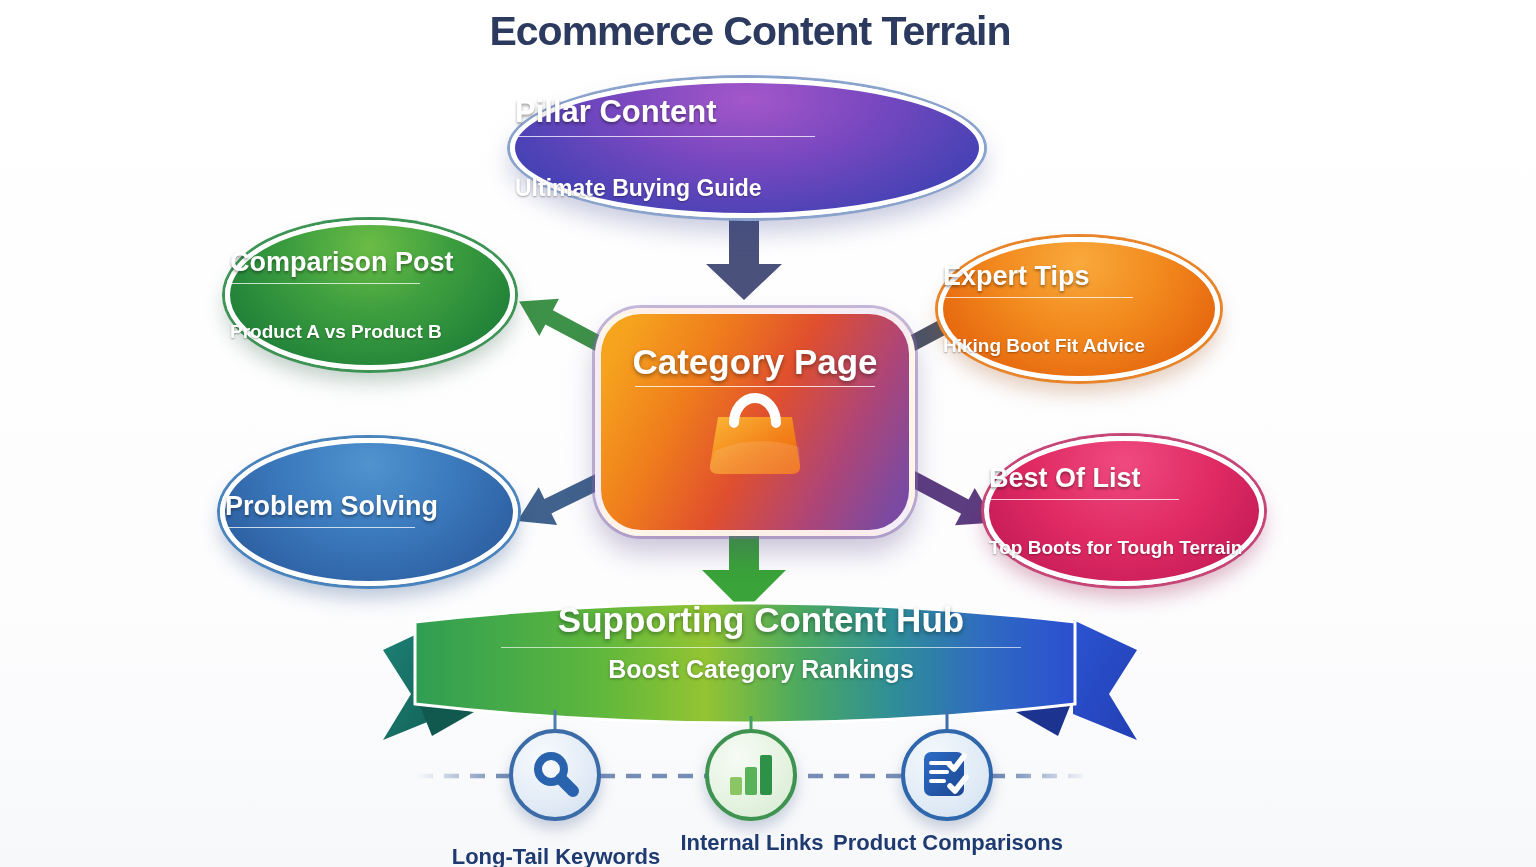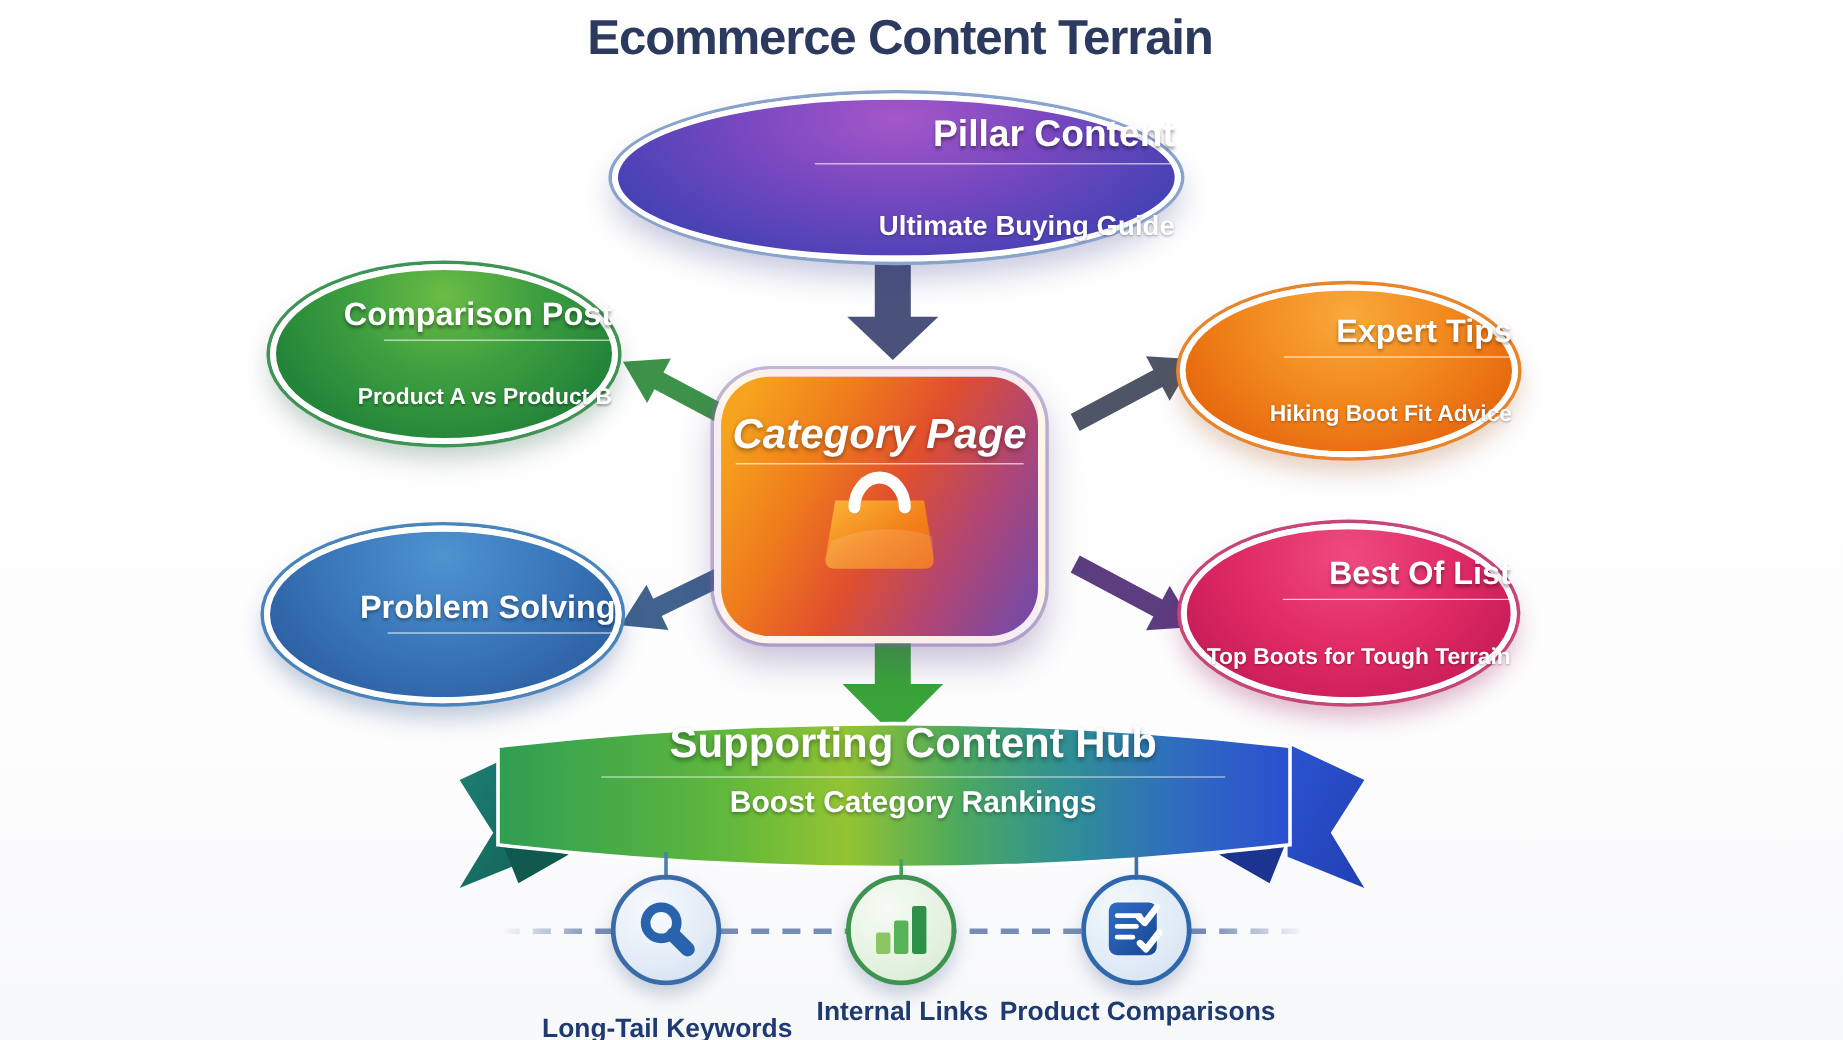--- a/index.html
+++ b/index.html
@@ -17,7 +17,7 @@
   .ellipse{
     border-radius:50%;
     border:5px solid #ffffff;
-    display:flex;flex-direction:column;align-items:flex-end;justify-content:center;
+    display:flex;flex-direction:column;align-items:flex-start;justify-content:center;
     box-sizing:border-box;z-index:3;
   }
   .ellipse .t1{font-weight:bold;color:#fff;text-shadow:0 2px 3px rgba(0,0,0,.38);}

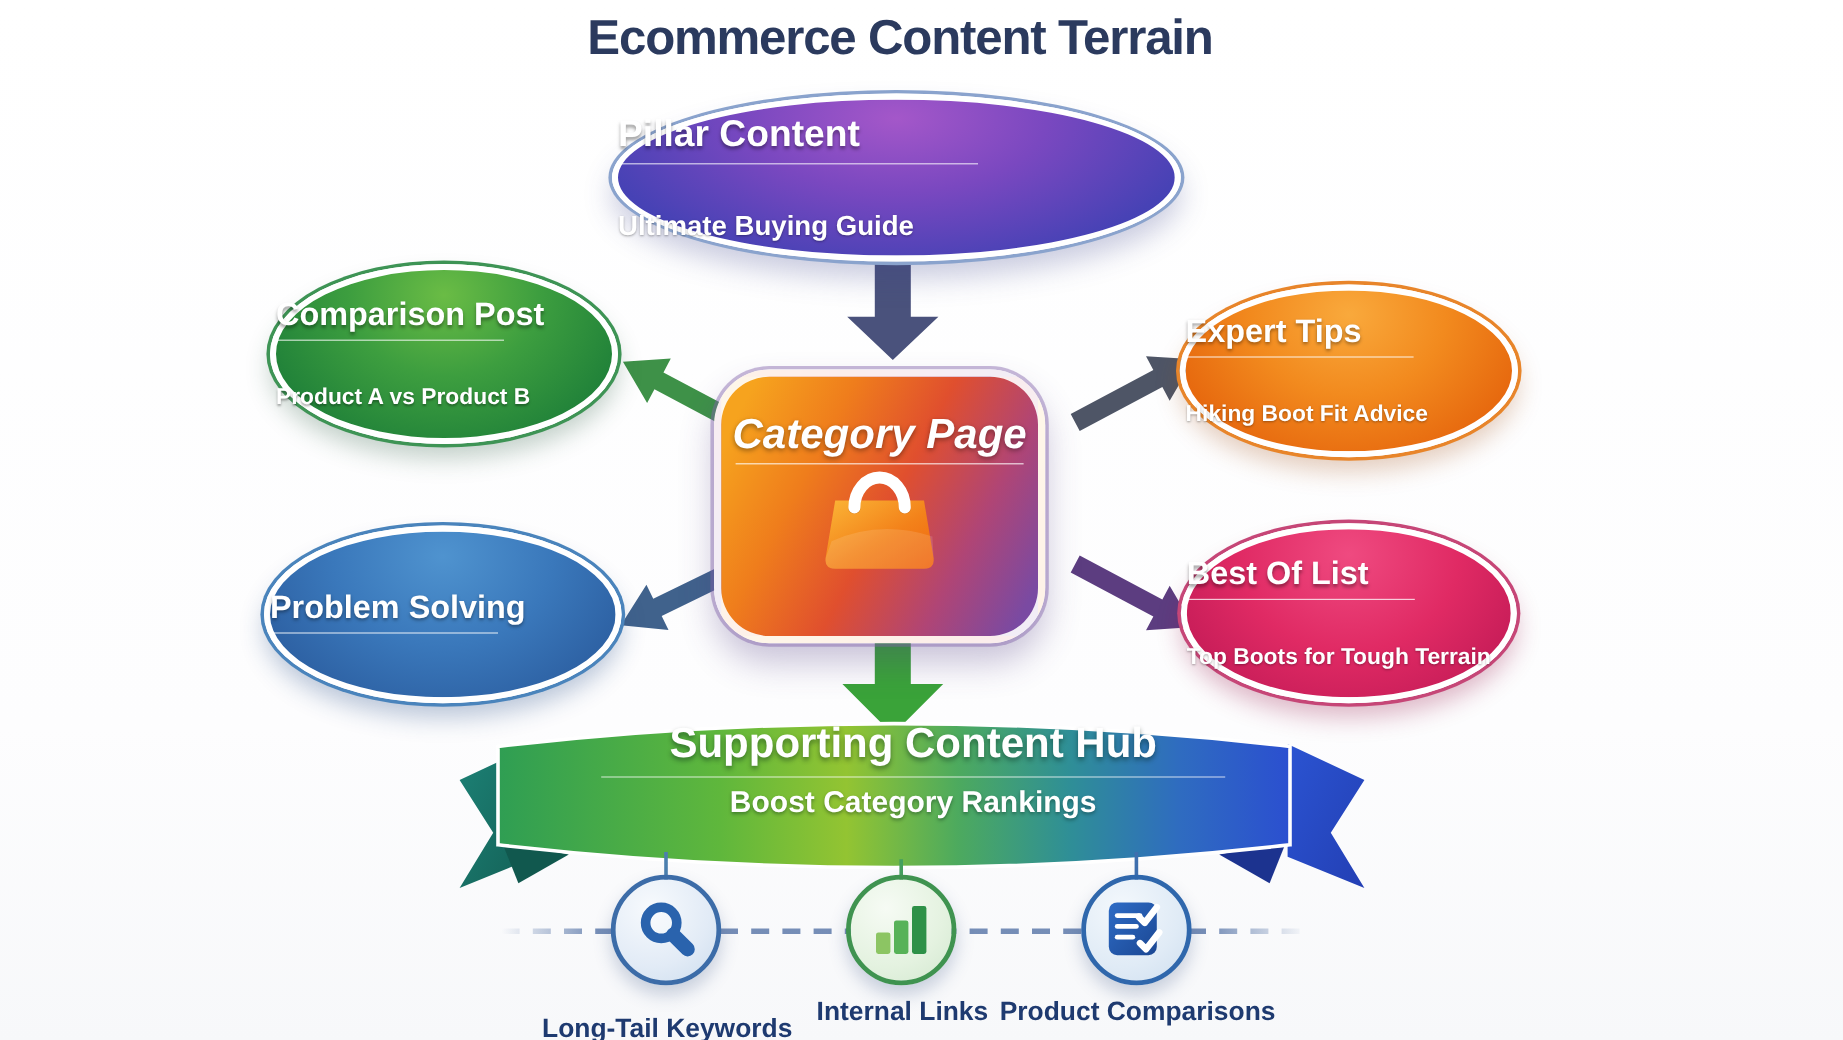--- a/index.html
+++ b/index.html
@@ -35,7 +35,7 @@
     box-shadow:0 0 0 3px #3e9455,0 12px 20px rgba(40,90,60,.28);
   }
   .el-orange{
-    left:983px;top:237px;width:282px;height:144px;
+    left:938px;top:237px;width:282px;height:144px;
     background:radial-gradient(ellipse at 50% 15%,#f9a93c 0%,#f28a1e 42%,#e4610b 88%);
     box-shadow:0 0 0 3px #e8852a,0 12px 20px rgba(160,80,20,.28);
   }

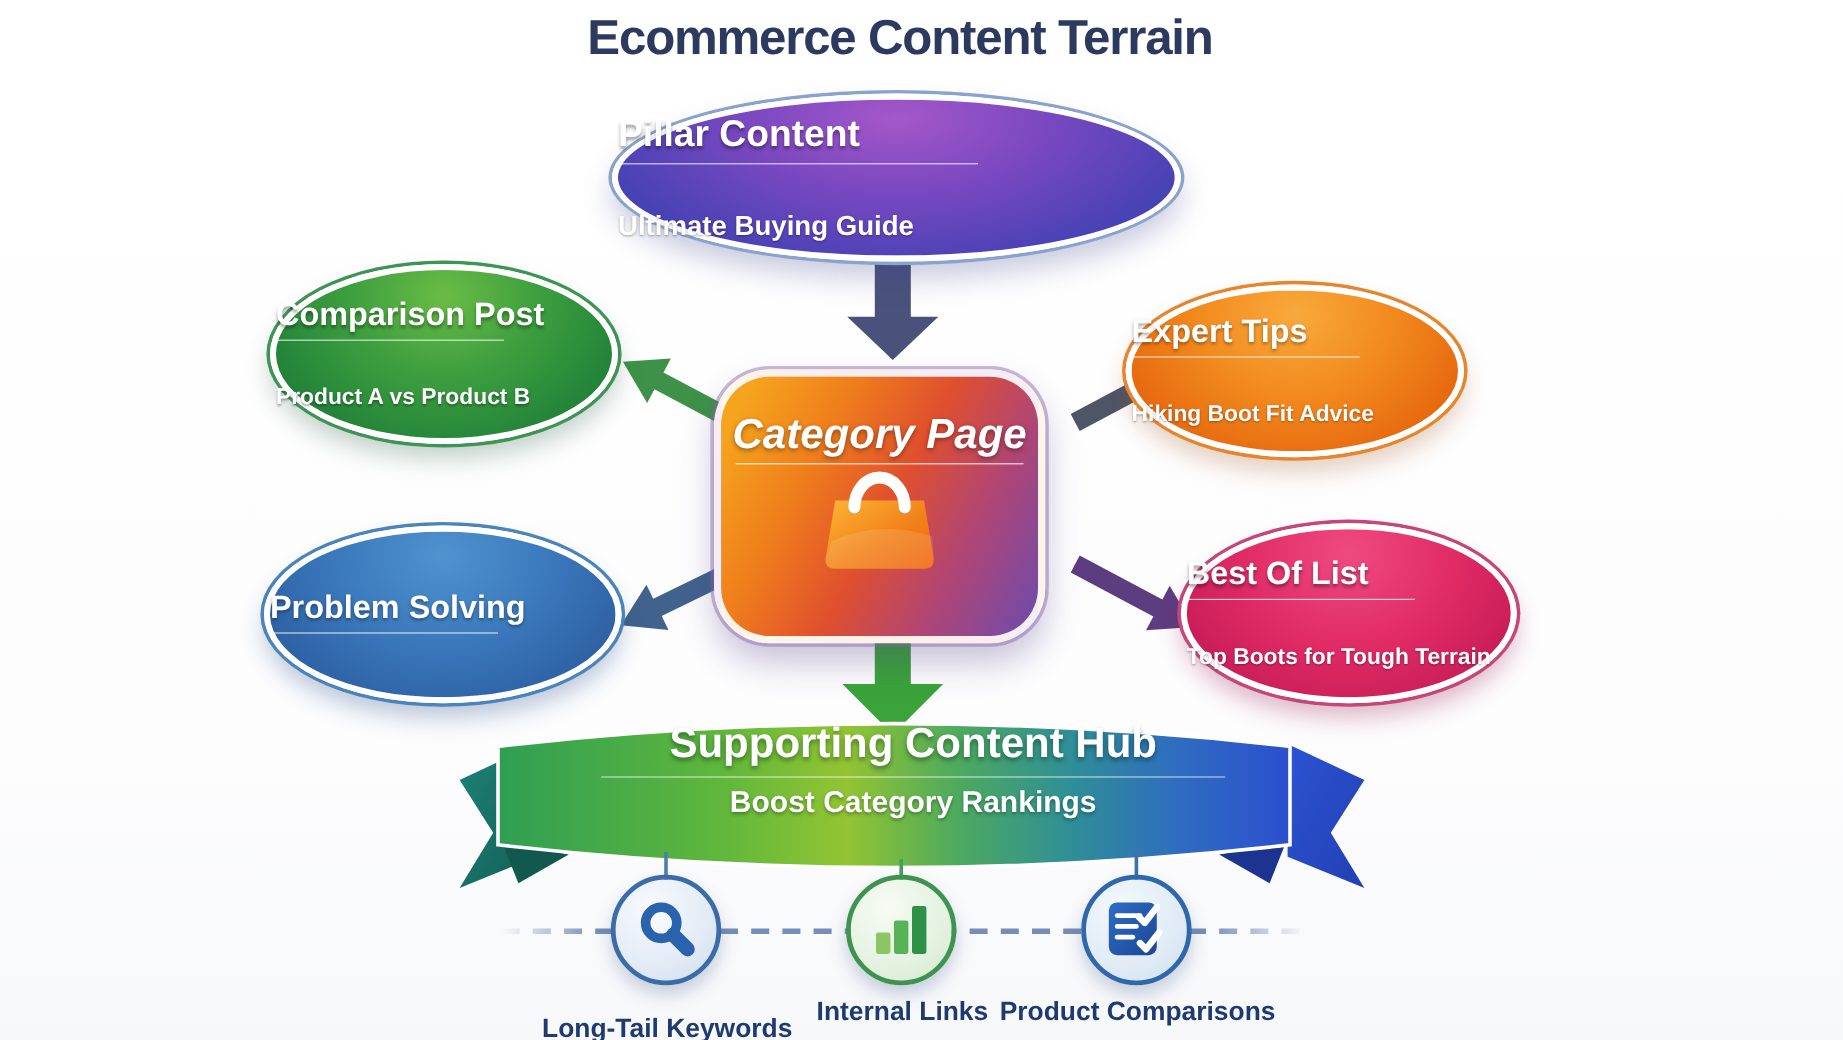--- a/index.html
+++ b/index.html
@@ -52,11 +52,11 @@
   .sat .t1{font-size:27px;} .sat .t2{font-size:19px;} .sat .divider{width:190px;margin:5px 0;}
   
   .category-box{
-    left:595px;top:308px;width:276px;height:228px;border-radius:46px;
+    left:595px;top:308px;width:320px;height:228px;border-radius:46px;
     border:6px solid rgba(255,255,255,.9);box-sizing:border-box;
     background:linear-gradient(118deg,#f6a31e 8%,#ef7d1c 30%,#e04f2e 52%,#b04575 74%,#7a4aa2 94%);
     box-shadow:0 0 0 3px rgba(130,100,170,.45),0 16px 28px rgba(80,60,130,.3);
-    display:flex;flex-direction:column;align-items:center;z-index:4;font-style:italic;
+    display:flex;flex-direction:column;align-items:center;z-index:4;
   }
   .category-box .t1{font-size:35px;font-weight:bold;color:#fff;text-shadow:0 2px 4px rgba(0,0,0,.4);margin-top:28px;}
   .category-box .divider{width:240px;background:rgba(255,255,255,.8);margin:4px 0 2px 0;}

